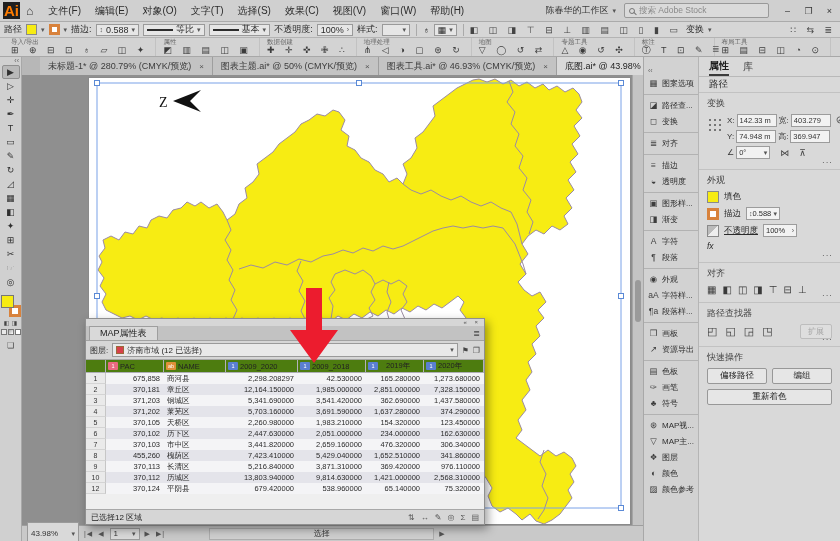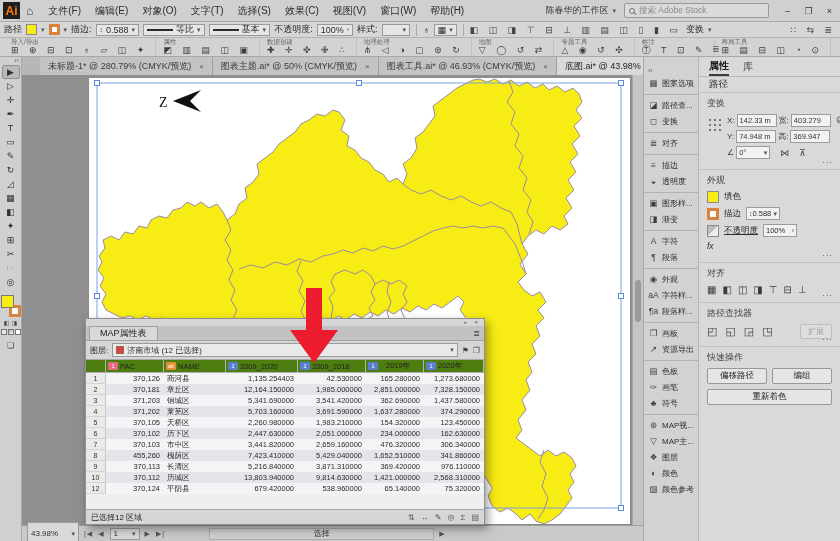--- a/index.html
+++ b/index.html
@@ -9,7 +9,7 @@
 
   
   .menubar { position:absolute; left:0; top:0; width:840px; height:22px; background:#d0d0d0; border-bottom:1px solid #ababab; display:flex; align-items:center; }
-  .ailogo { width:17px; height:17px; background:#1f1f1f; color:#ff7c00; font-weight:bold; font-size:12px; display:flex; align-items:center; justify-content:center; margin:0 6px 0 3px; }
+  .ailogo { width:17px; height:17px; background:#1f1f1f; color:#ff7c00; font-weight:bold; font-size:15px; display:flex; align-items:center; justify-content:center; margin:0 6px 0 3px; }
   .home-ic { font-size:12px; margin-right:8px; color:#3a3a3a; }
   .menu-item { font-size:10px; padding:0 7px; white-space:nowrap; }
   .mb-right { margin-left:auto; display:flex; align-items:center; gap:8px; }

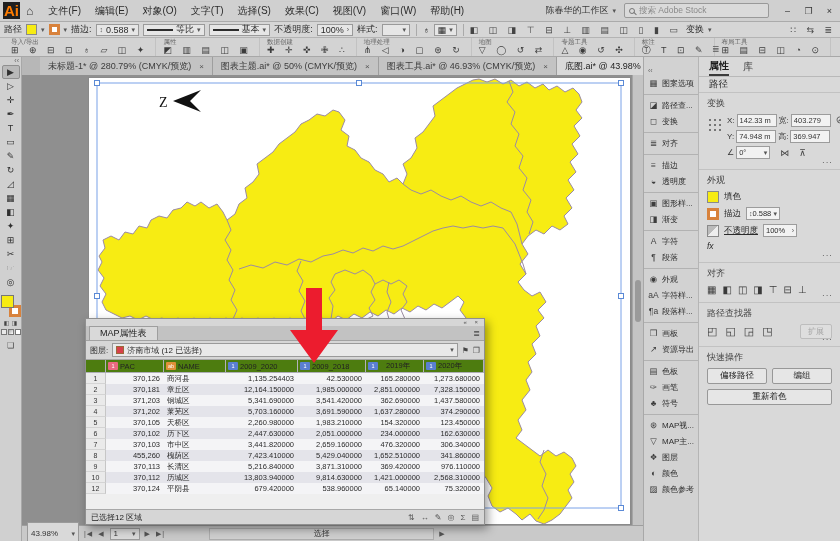--- a/index.html
+++ b/index.html
@@ -457,7 +457,7 @@
 
           <div class="mw-r">
             <div class="gut c0">1</div>
-            <div class="rowbg cell num c1">370,126</div>
+            <div class="rowbg cell num c1">675,858</div>
             <div class="rowbg cell nm c2">商河县</div>
             <div class="rowbg cell num c3">1,135.254403</div>
             <div class="rowbg cell num c4">42.530000</div>

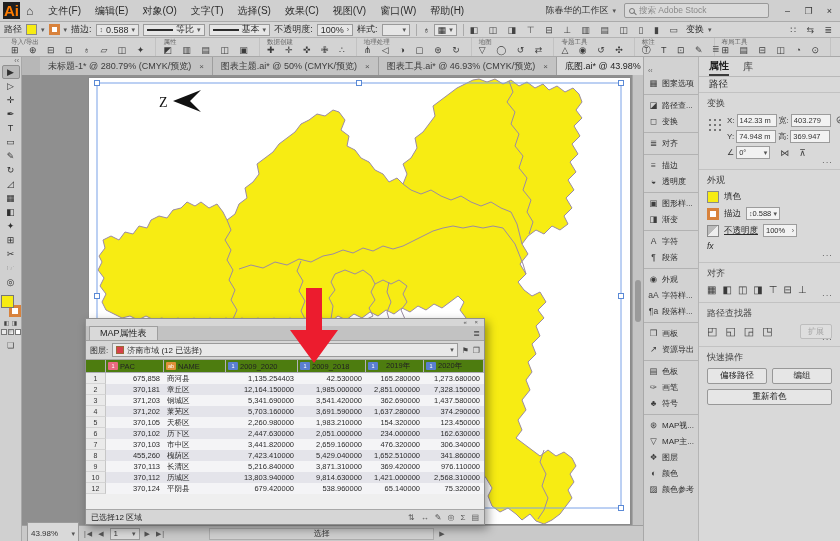--- a/index.html
+++ b/index.html
@@ -459,7 +459,7 @@
             <div class="gut c0">1</div>
             <div class="rowbg cell num c1">675,858</div>
             <div class="rowbg cell nm c2">商河县</div>
-            <div class="rowbg cell num c3">1,135.254403</div>
+            <div class="rowbg cell num c3">2,298.208297</div>
             <div class="rowbg cell num c4">42.530000</div>
             <div class="rowbg cell num c5">165.280000</div>
             <div class="rowbg cell num c6">1,273.680000</div>

